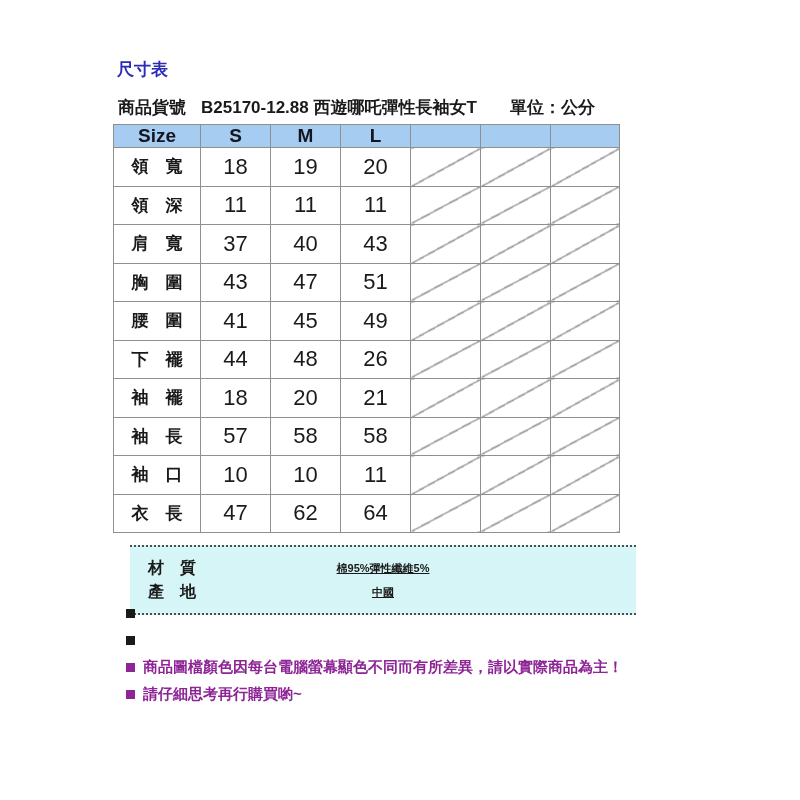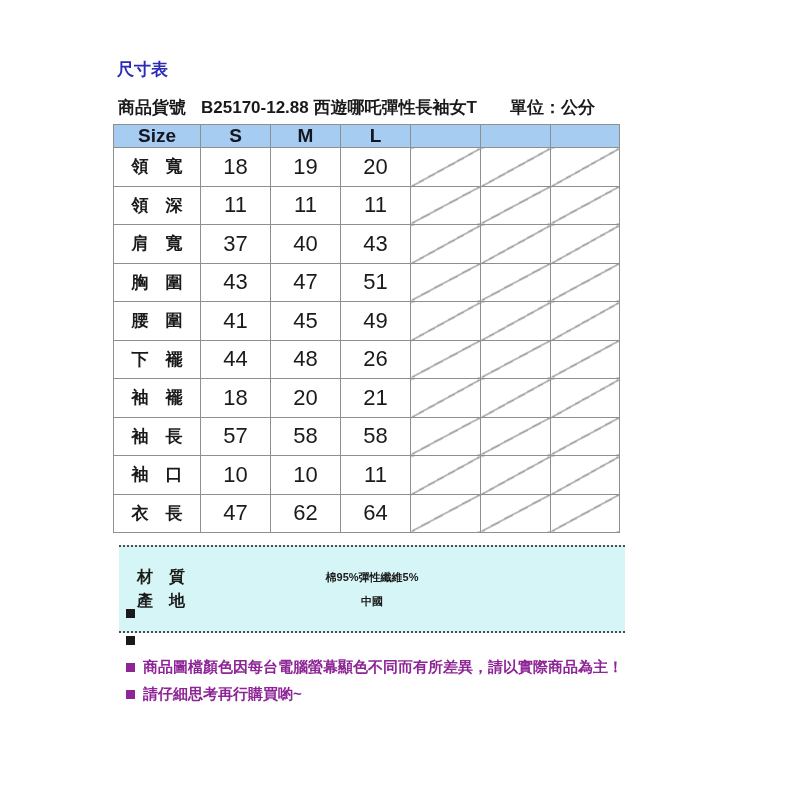--- a/index.html
+++ b/index.html
@@ -81,12 +81,13 @@
   
   .info-strip {
     position: absolute;
-    left: 119px; top: 545px;
+    left: 130px; top: 545px;
     width: 506px;
     background: var(--info-fill, #d6f5f6);
     border-top: 2px dotted #4d4d4d;
     border-bottom: 2px dotted #4d4d4d;
-    padding: 18px 0;
+    padding: 9px 0;
+    text-decoration: underline;
   }
   .info-row {
     position: relative;

